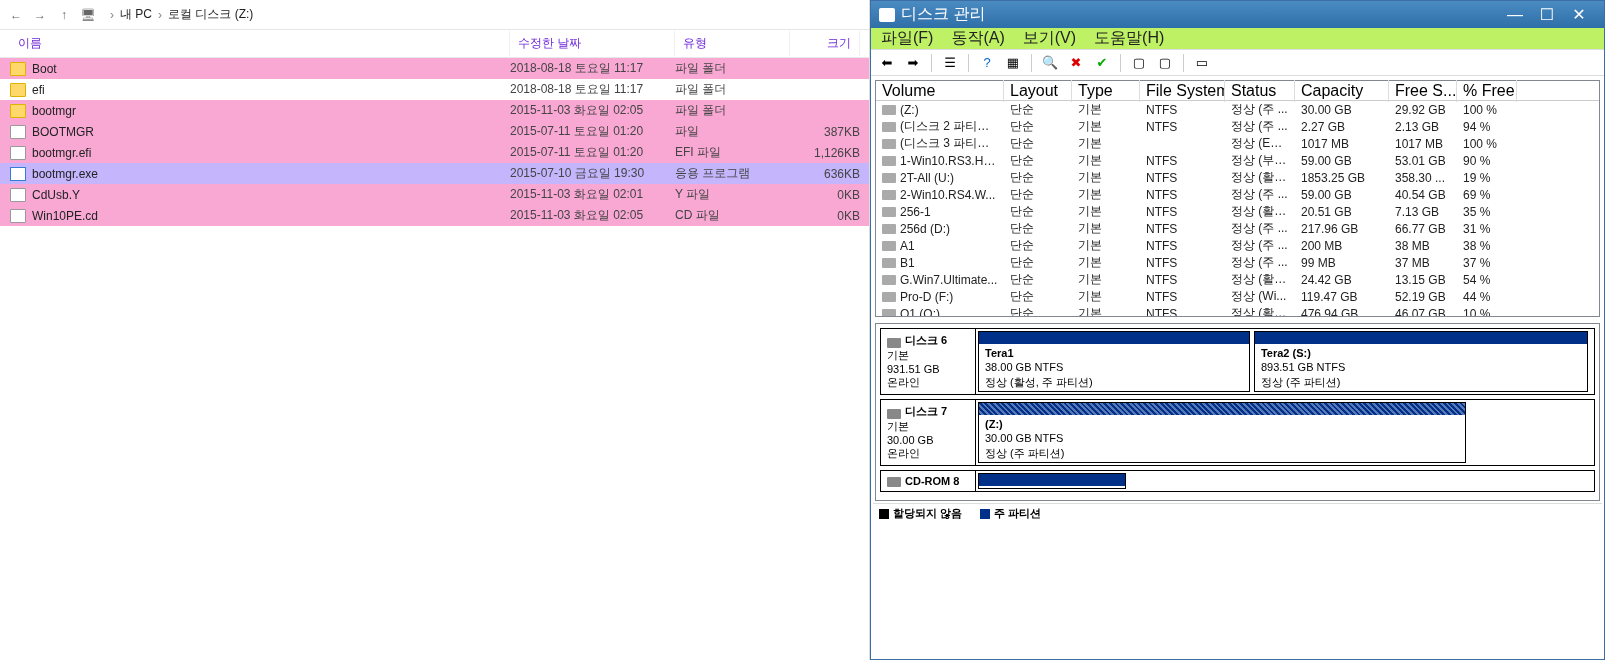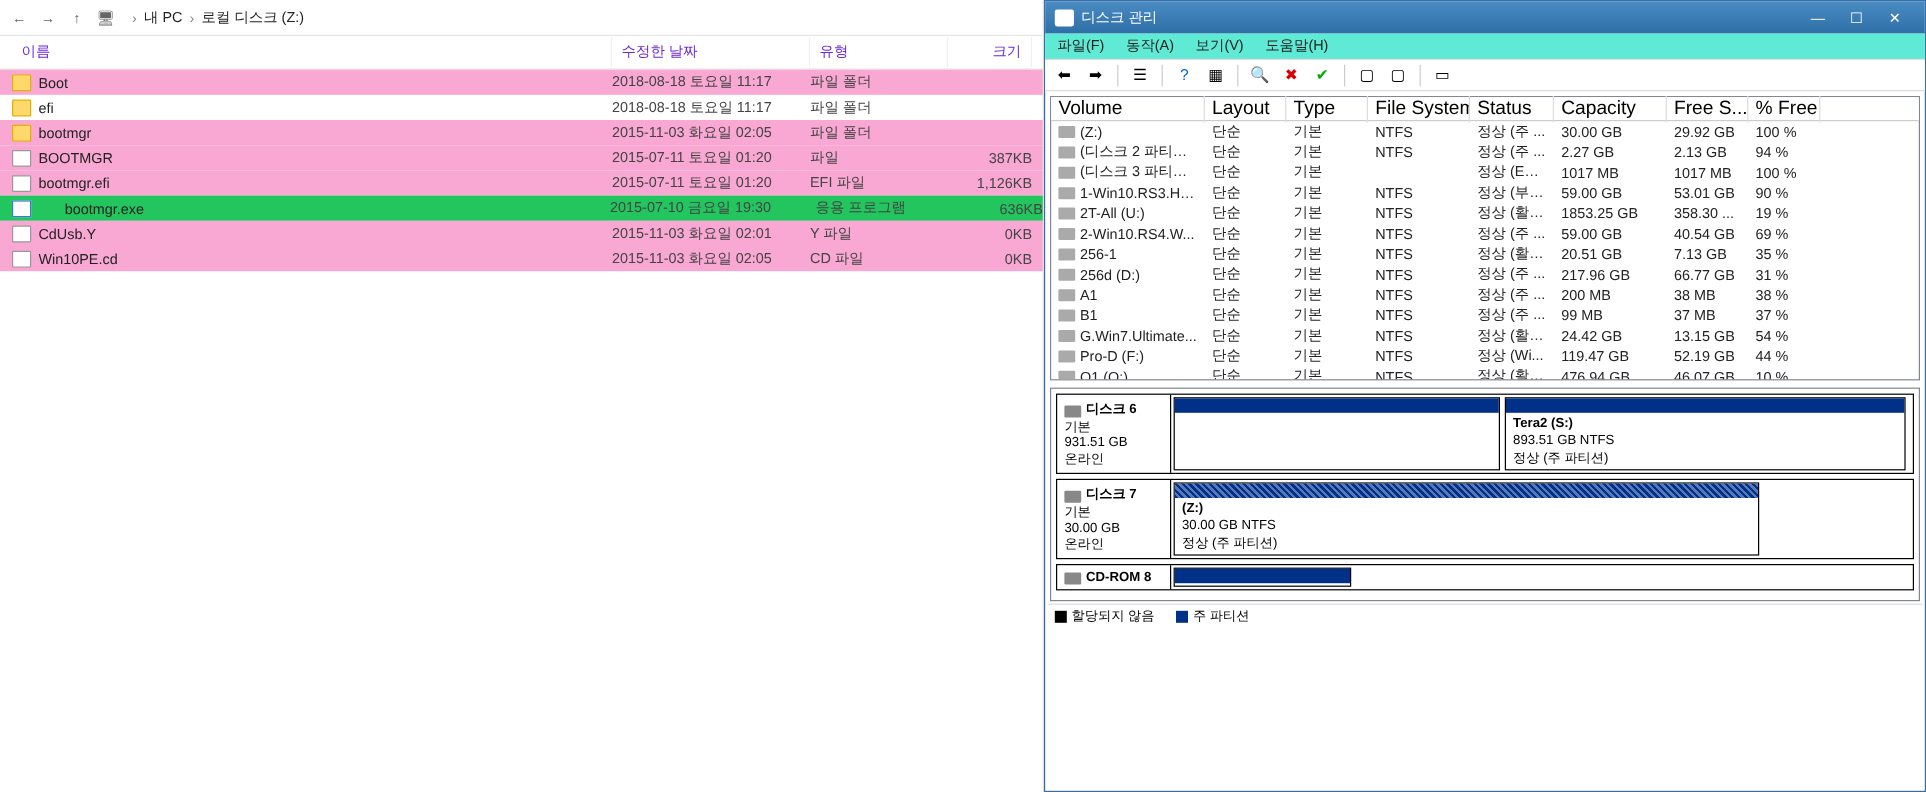--- a/index.html
+++ b/index.html
@@ -36,7 +36,7 @@
 
 
 .diskmgmt { flex: 1; height: 100%; display: flex; flex-direction: column; border: 1px solid #3b6ea5; }
-.dm-title { height: 27px; background: linear-gradient(#4a8bc2, #2f6fa8); color: #fff; display: flex; align-items: center; padding: 0 8px; font-size: 12px; }
+.dm-title { height: 27px; background: linear-gradient(#4a8bc2, #2f6fa8); color: #fff; display: flex; align-items: center; padding: 0 8px; font-size: 16px; }
 .dm-title-icon { width: 16px; height: 14px; background: #fff; margin-right: 6px; border-radius: 2px; }
 .dm-title-text { flex: 1; }
 .dm-winbtns { display: flex; gap: 14px; padding-right: 8px; }

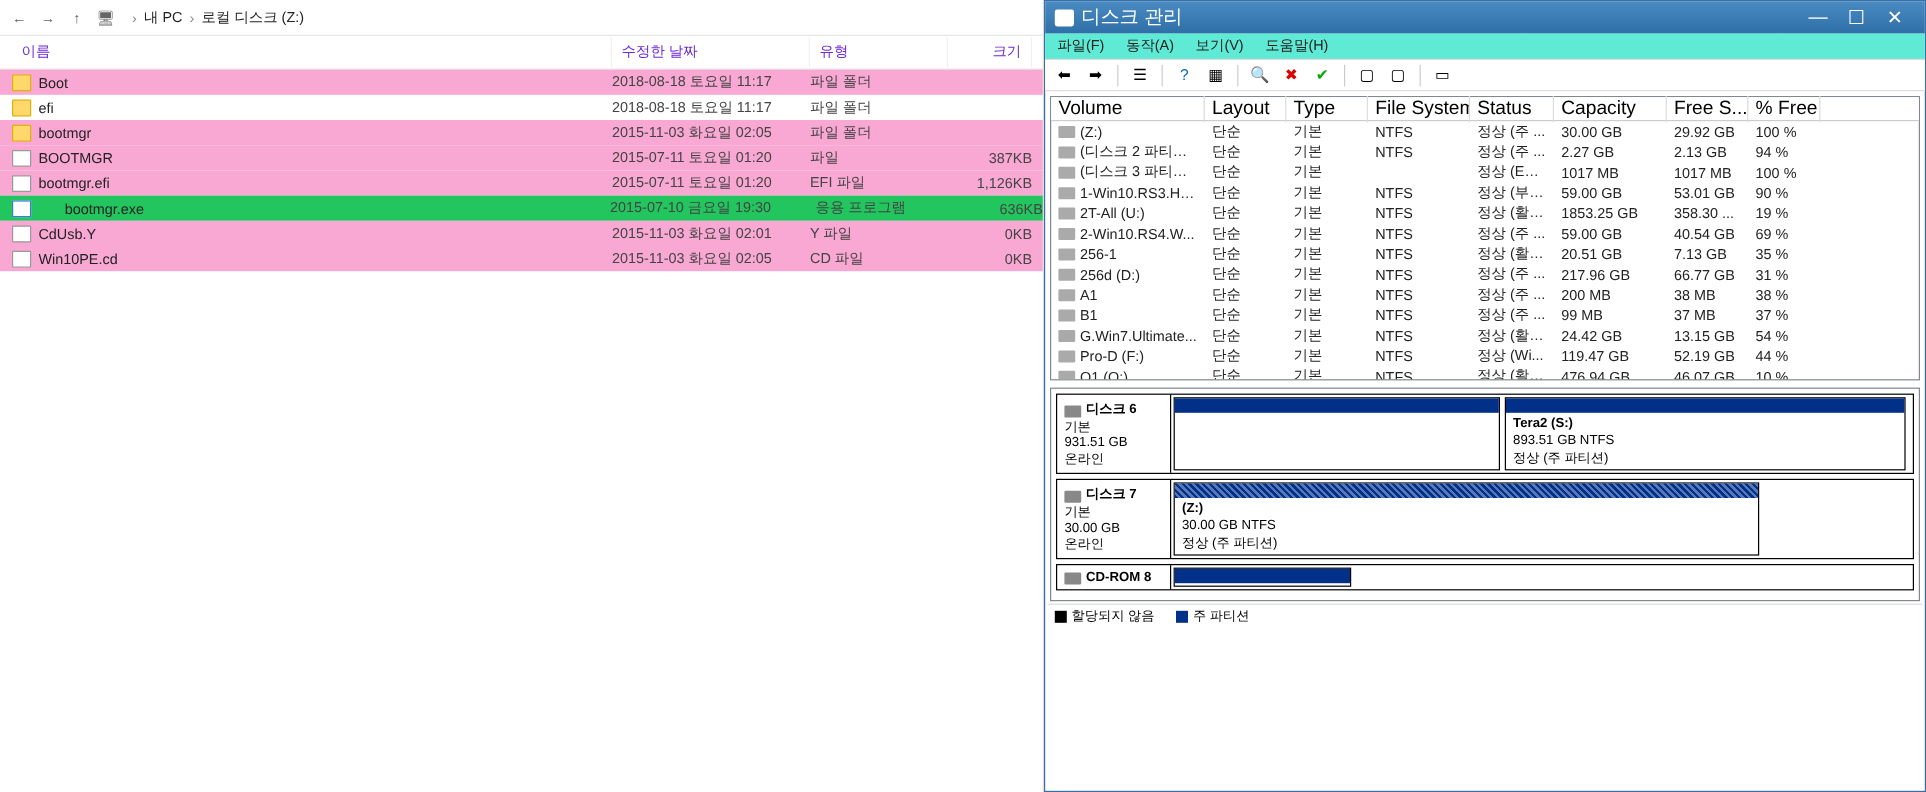--- a/index.html
+++ b/index.html
@@ -42,7 +42,7 @@
 .dm-winbtns { display: flex; gap: 14px; padding-right: 8px; }
 .winbtn { width: 18px; height: 18px; display: flex; align-items: center; justify-content: center; cursor: pointer; color: #fff; }
 
-.dm-menu { height: 22px; display: flex; align-items: center; gap: 18px; padding: 0 10px; background: #5eead4; border-bottom: 1px solid #ddd; font-size: 12px; }
+.dm-menu { height: 22px; display: flex; align-items: center; gap: 18px; padding: 0 10px; background: #bef264; border-bottom: 1px solid #ddd; font-size: 16px; }
 .menu-item { cursor: pointer; color: #222; }
 
 .dm-toolbar { height: 26px; display: flex; align-items: center; gap: 6px; padding: 0 6px; background: #fff; border-bottom: 1px solid #ddd; }

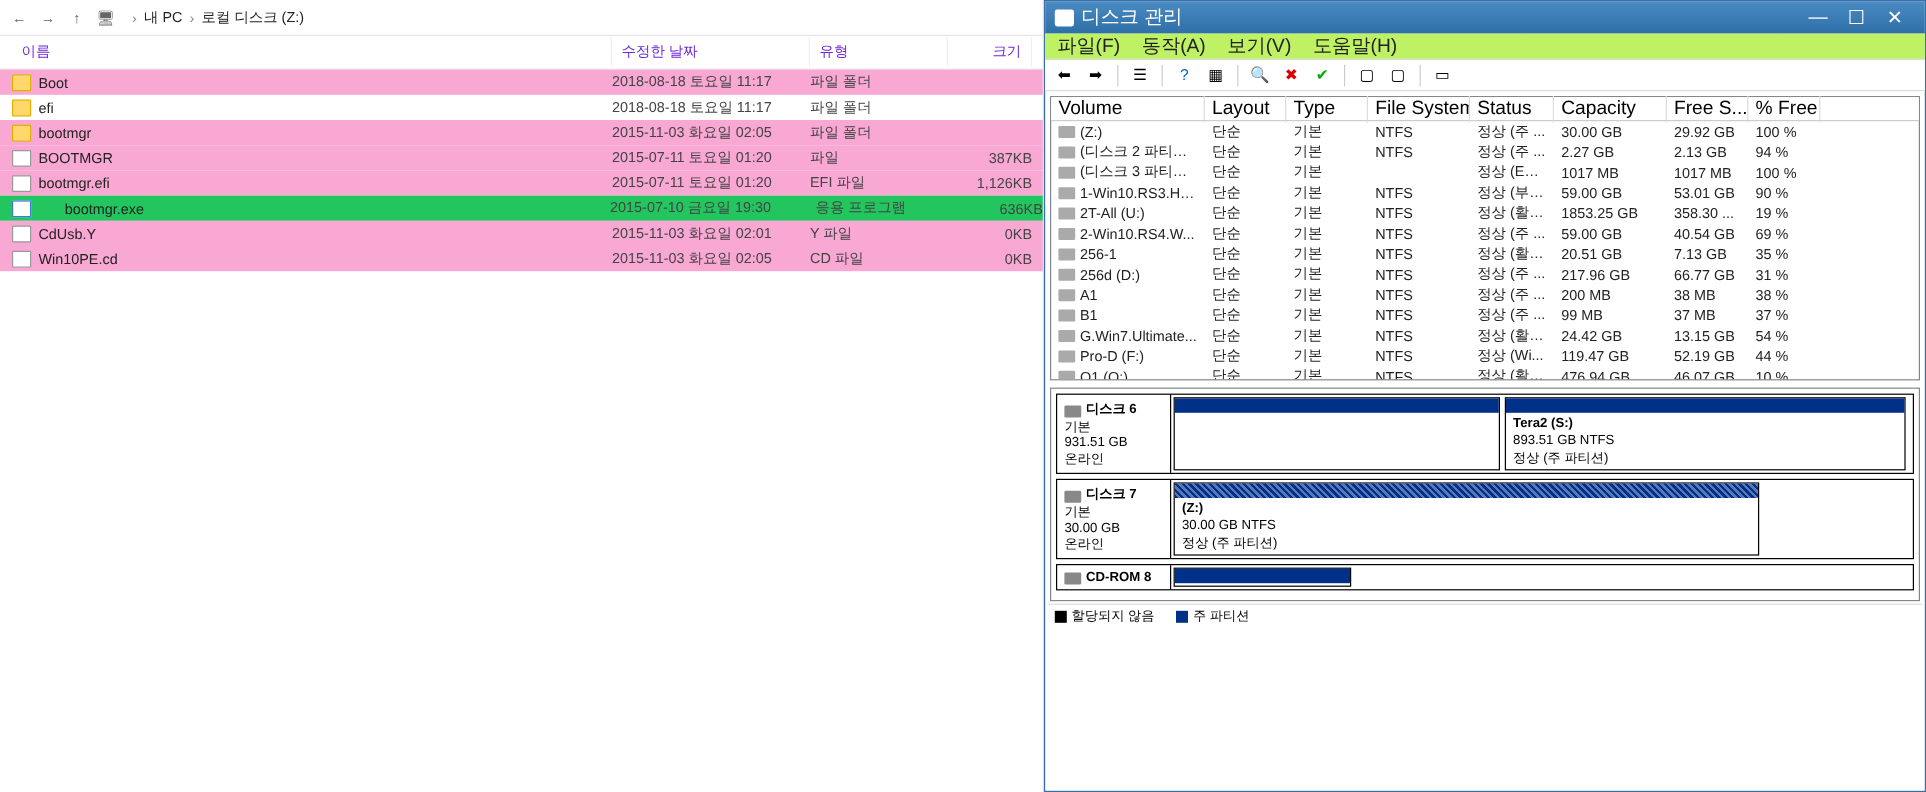--- a/index.html
+++ b/index.html
@@ -23,7 +23,7 @@
 
 .exp-rows { }
 .exp-row { display: flex; height: 21px; align-items: center; padding-left: 10px; font-size: 12px; color: #222; }
-.exp-row.selected { background: #22c55e; gap: 22px; }
+.exp-row.selected { background: #c4b5fd; }
 .exp-row.hl { background: #f9a8d4; }
 .row-icon { width: 16px; height: 14px; margin-right: 6px; flex-shrink: 0; }
 .folder-icon { background: #ffd86b; border: 1px solid #e0b200; border-radius: 1px; }

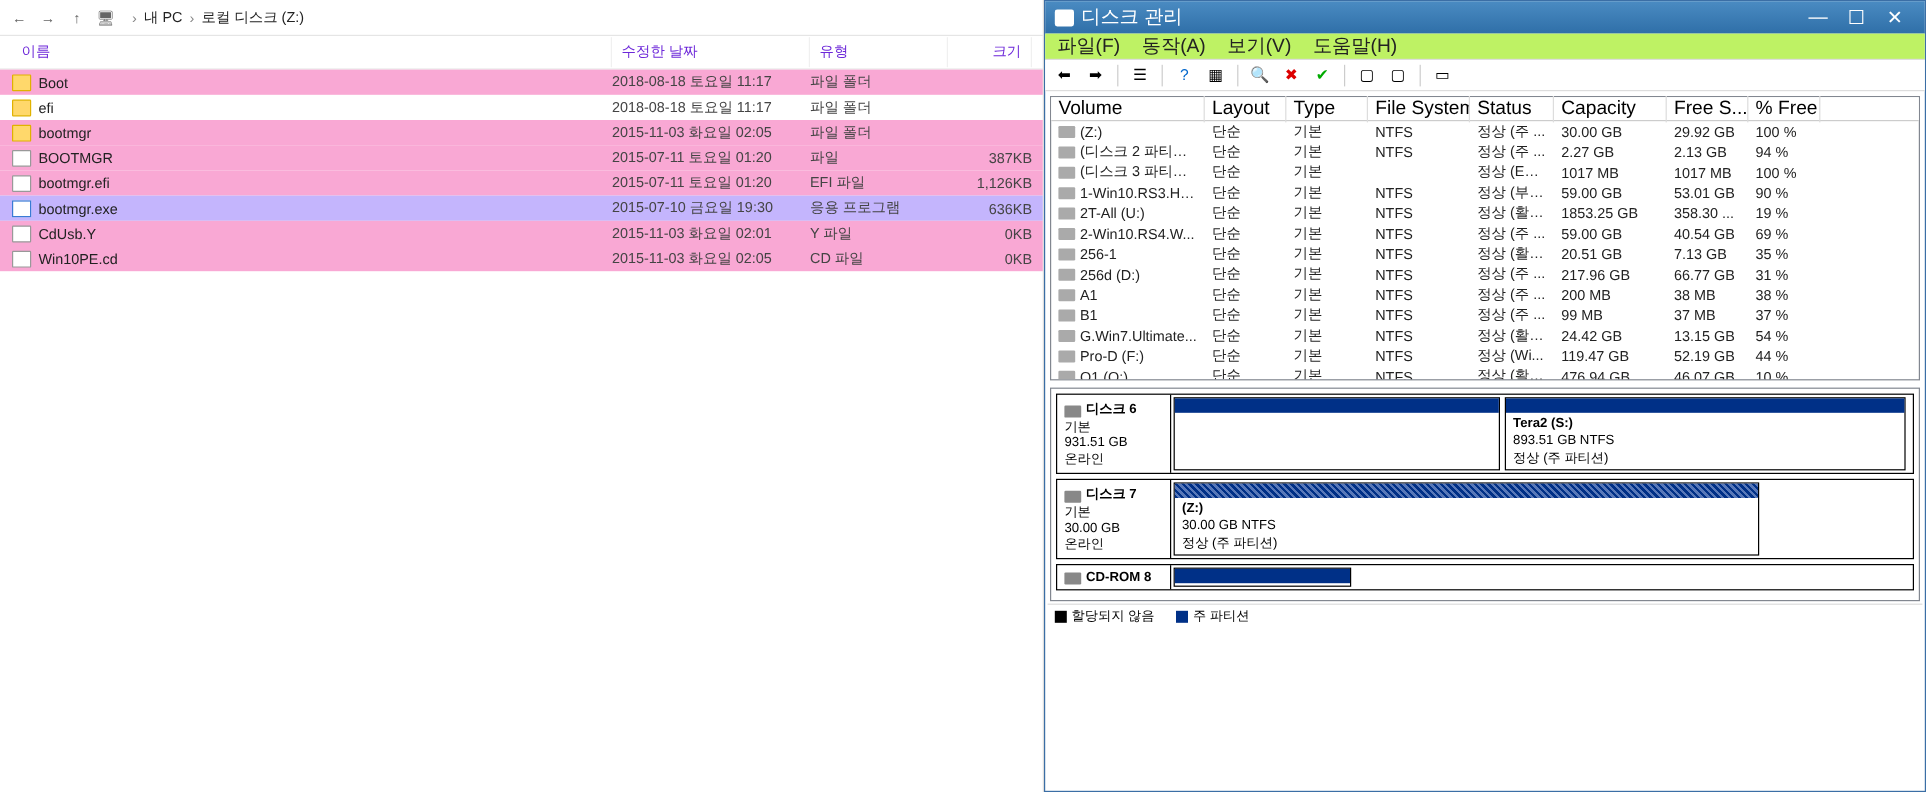--- a/index.html
+++ b/index.html
@@ -361,6 +361,7 @@
             <div class="disk-parts">
               <div class="part-box" style="width:44%">
                 <div class="part-bar"></div>
+                <div class="part-text"><b>Tera1</b><br>38.00 GB NTFS<br>정상 (활성, 주 파티션)</div>
               </div>
               <div class="part-box" style="width:54%">
                 <div class="part-bar"></div>

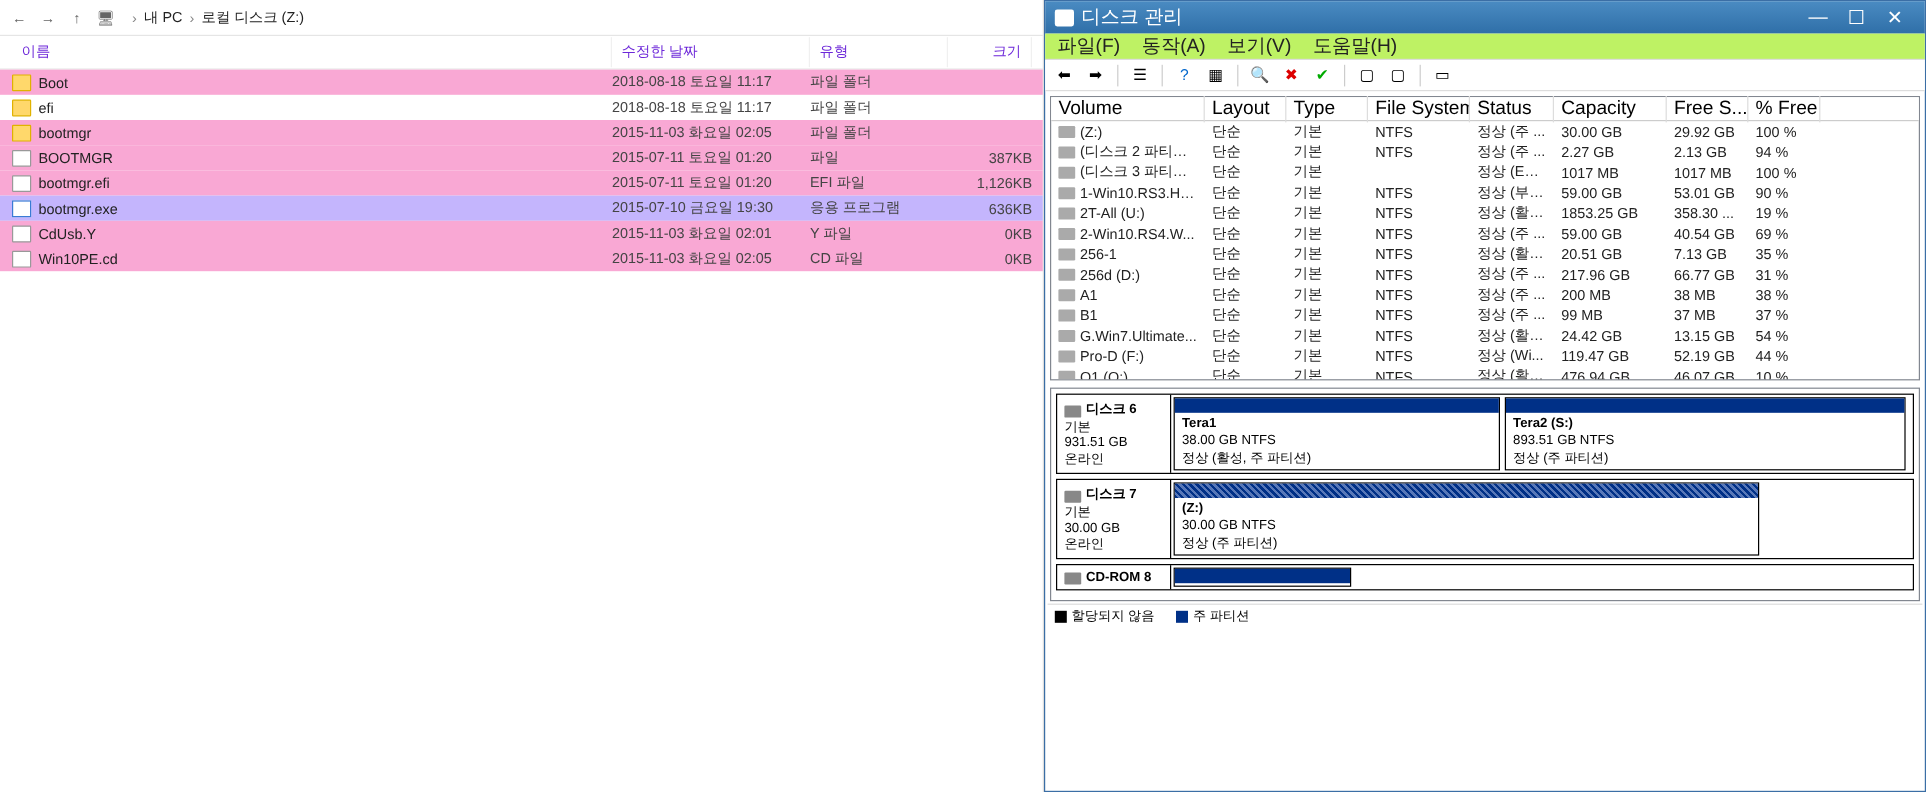--- a/index.html
+++ b/index.html
@@ -79,7 +79,7 @@
 .part-text { padding: 2px 6px; font-size: 11px; line-height: 1.3; }
 
 .legend { display: flex; gap: 18px; padding: 2px 6px; font-size: 11px; border-top: 1px solid #ddd; }
-.leg-item { display: flex; align-items: center; gap: 4px; }
+.leg-item { display: flex; align-items: center; gap: 4px; font-weight: bold; }
 .leg-sw { width: 10px; height: 10px; }
 .sw-black { background: #000; }
 .sw-blue { background: #003087; }

